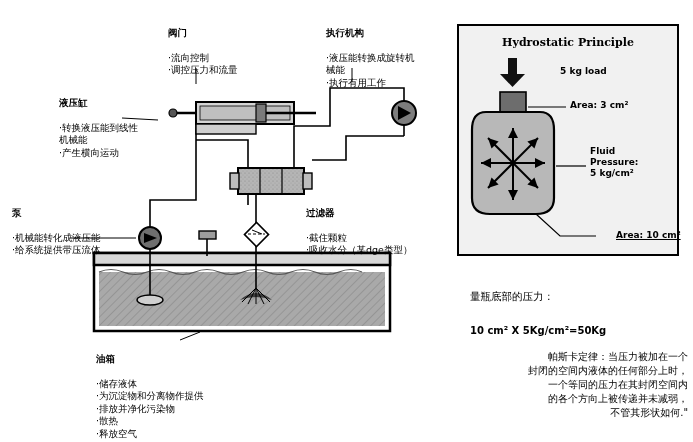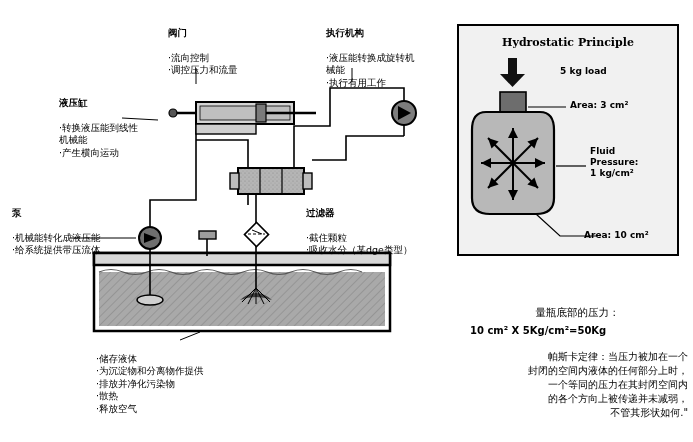--- a/index.html
+++ b/index.html
@@ -257,7 +257,7 @@
   <div class="panel-txt" style="left:570px; top:100px;">Area: 3 cm²</div>
   <div class="panel-txt" style="left:590px; top:146px; width:58px;">Fluid
 Pressure:
-1 kg/cm²</div>
+5 kg/cm²</div>
   <div class="panel-txt" style="left:584px; top:230px;">Area: 10 cm²</div>
 
   <div class="rtext" style="left:470px; top:305px; width:215px;text-align:center;">量瓶底部的压力：</div>

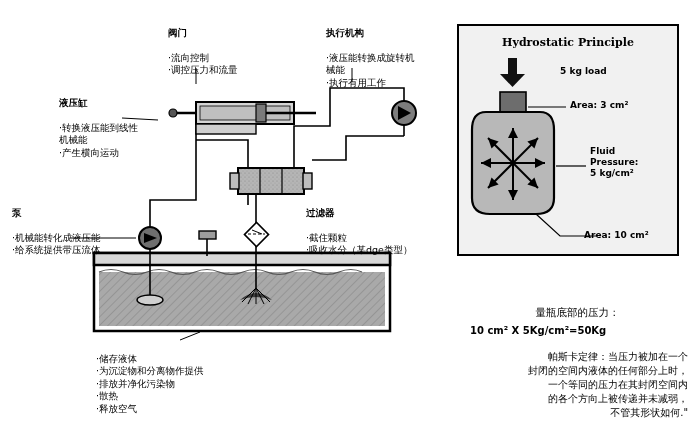--- a/index.html
+++ b/index.html
@@ -258,7 +258,7 @@
   <div class="panel-txt" style="left:590px; top:146px; width:58px;">Fluid
 Pressure:
 5 kg/cm²</div>
-  <div class="panel-txt" style="left:584px; top:230px;">Area: 10 cm²</div>
+  <div class="panel-txt" style="left:616px; top:230px;text-decoration:underline;">Area: 10 cm²</div>
 
   <div class="rtext" style="left:470px; top:305px; width:215px;text-align:center;">量瓶底部的压力：</div>
   <div class="rtext big" style="left:470px; top:322px; width:220px;">10 cm² X 5Kg/cm²=50Kg</div>

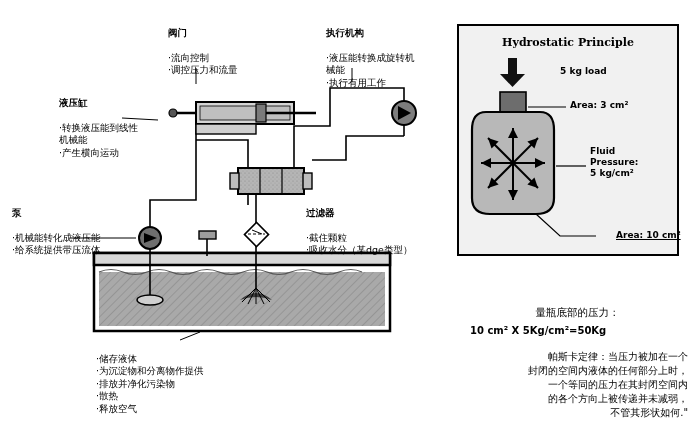--- a/index.html
+++ b/index.html
@@ -260,7 +260,7 @@
 5 kg/cm²</div>
   <div class="panel-txt" style="left:616px; top:230px;text-decoration:underline;">Area: 10 cm²</div>
 
-  <div class="rtext" style="left:470px; top:305px; width:215px;text-align:center;">量瓶底部的压力：</div>
+  <div class="rtext" style="left:470px; top:289px; width:215px;">量瓶底部的压力：</div>
   <div class="rtext big" style="left:470px; top:322px; width:220px;">10 cm² X 5Kg/cm²=50Kg</div>
   <div class="rtext small" style="left:470px; top:350px; width:218px;text-align:right;">帕斯卡定律：当压力被加在一个
 封闭的空间内液体的任何部分上时，

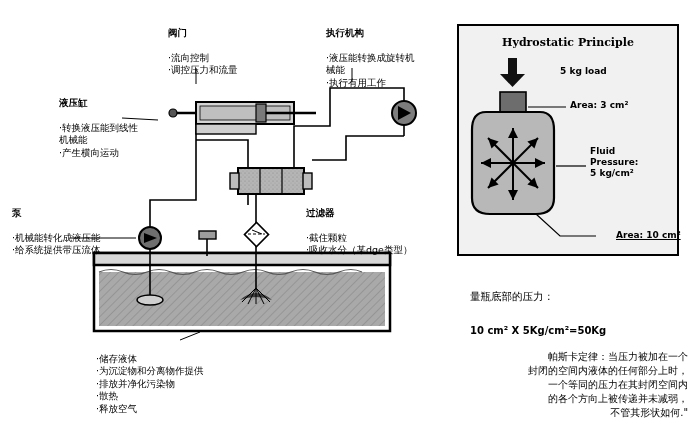--- a/index.html
+++ b/index.html
@@ -214,6 +214,7 @@
   </div>
 
   <div class="lbl" style="left:96px; top:340px; width:150px;">
+    <span class="hd">油箱</span>
     <span>·储存液体
 ·为沉淀物和分离物作提供
 ·排放并净化污染物

